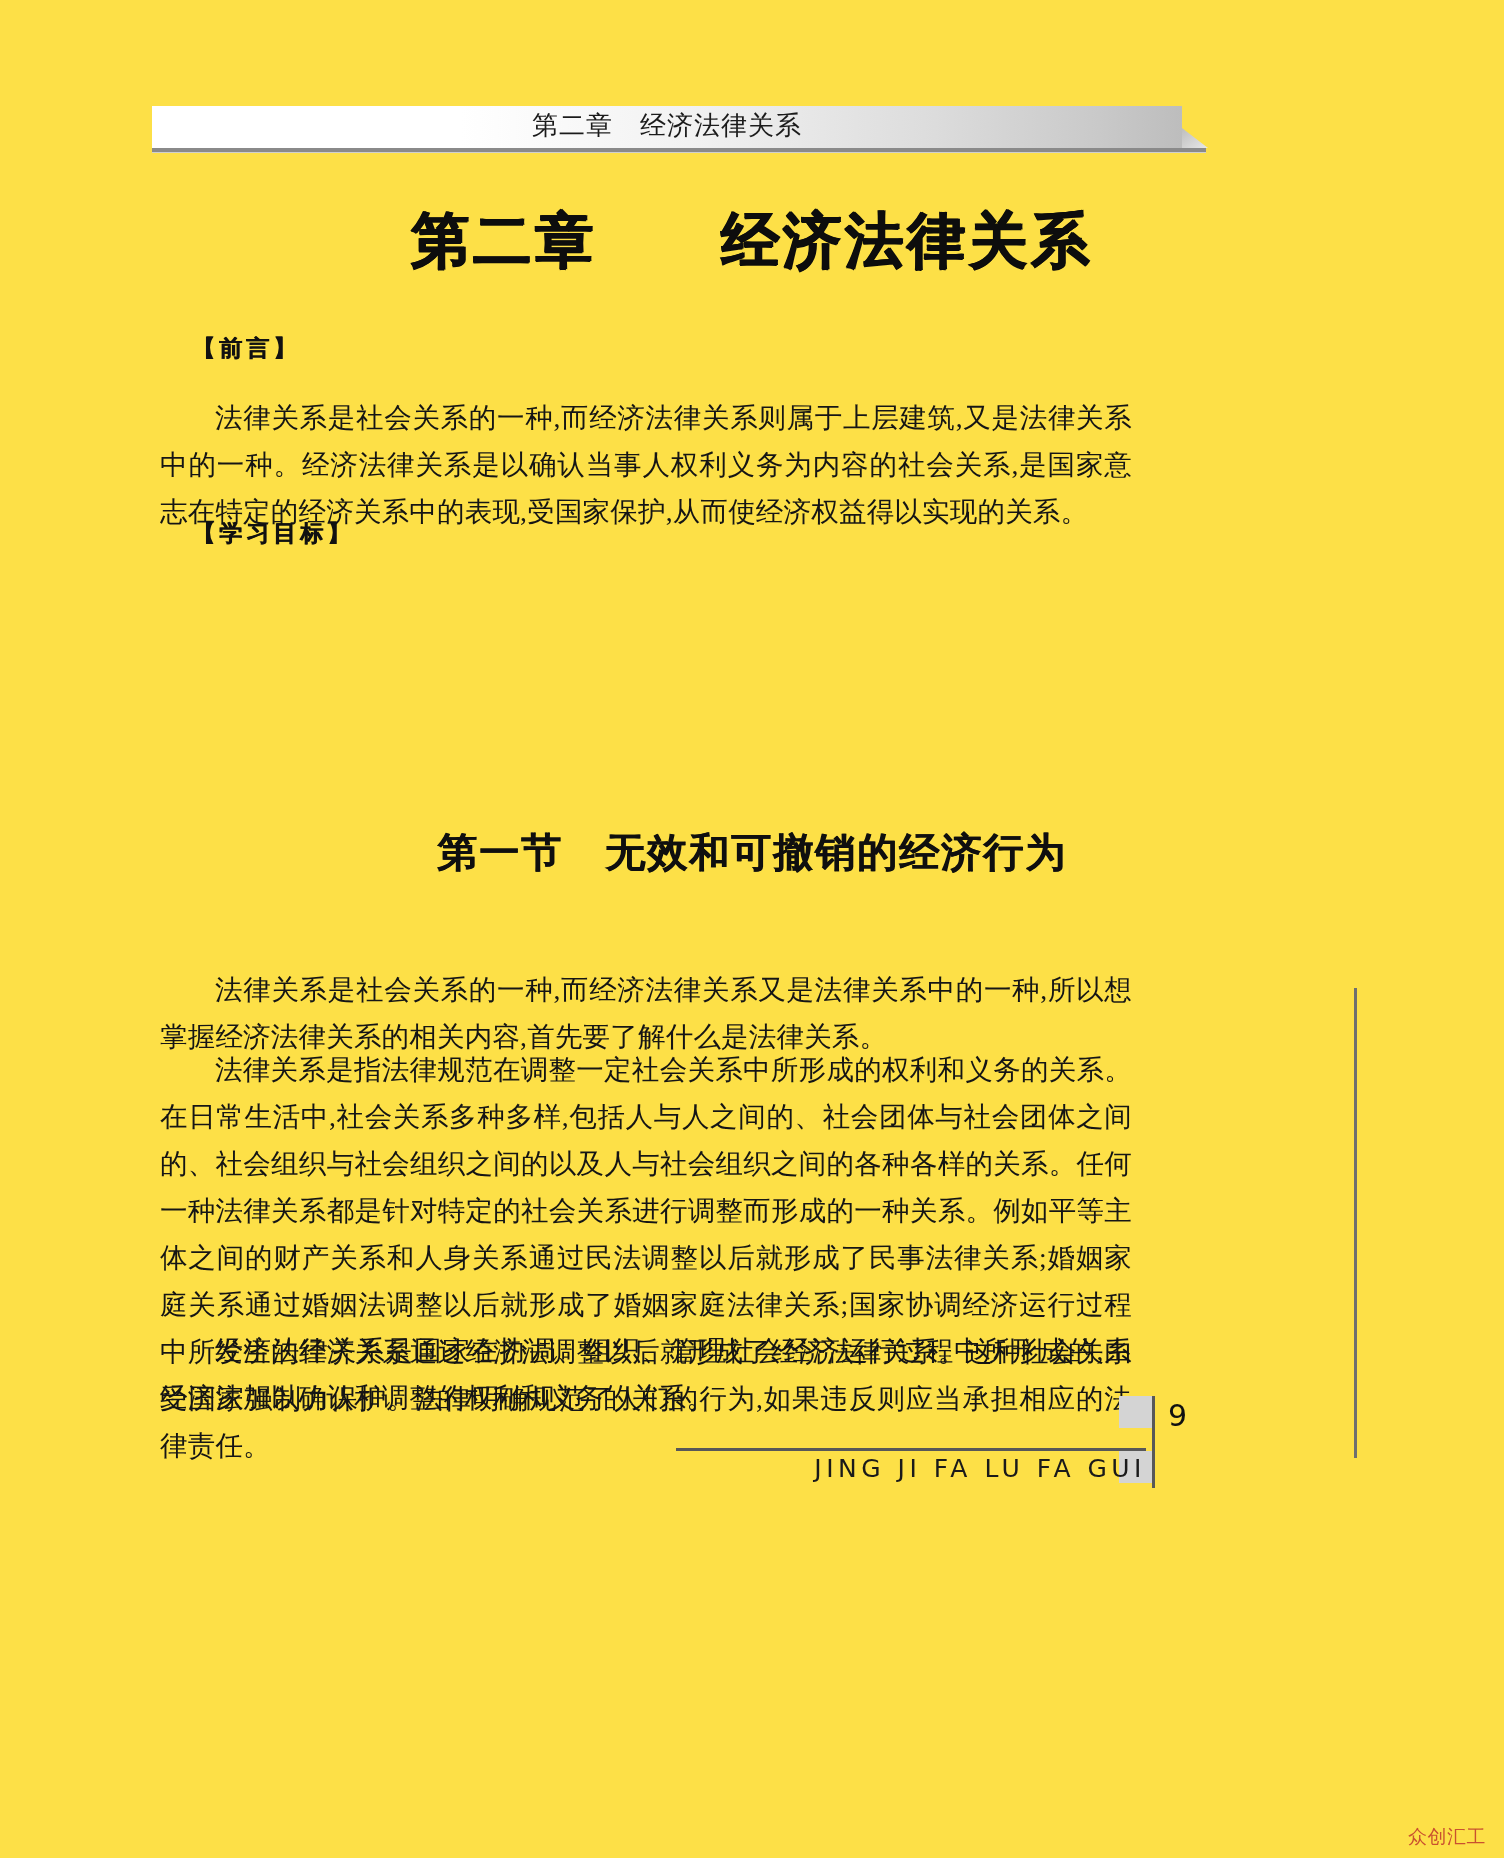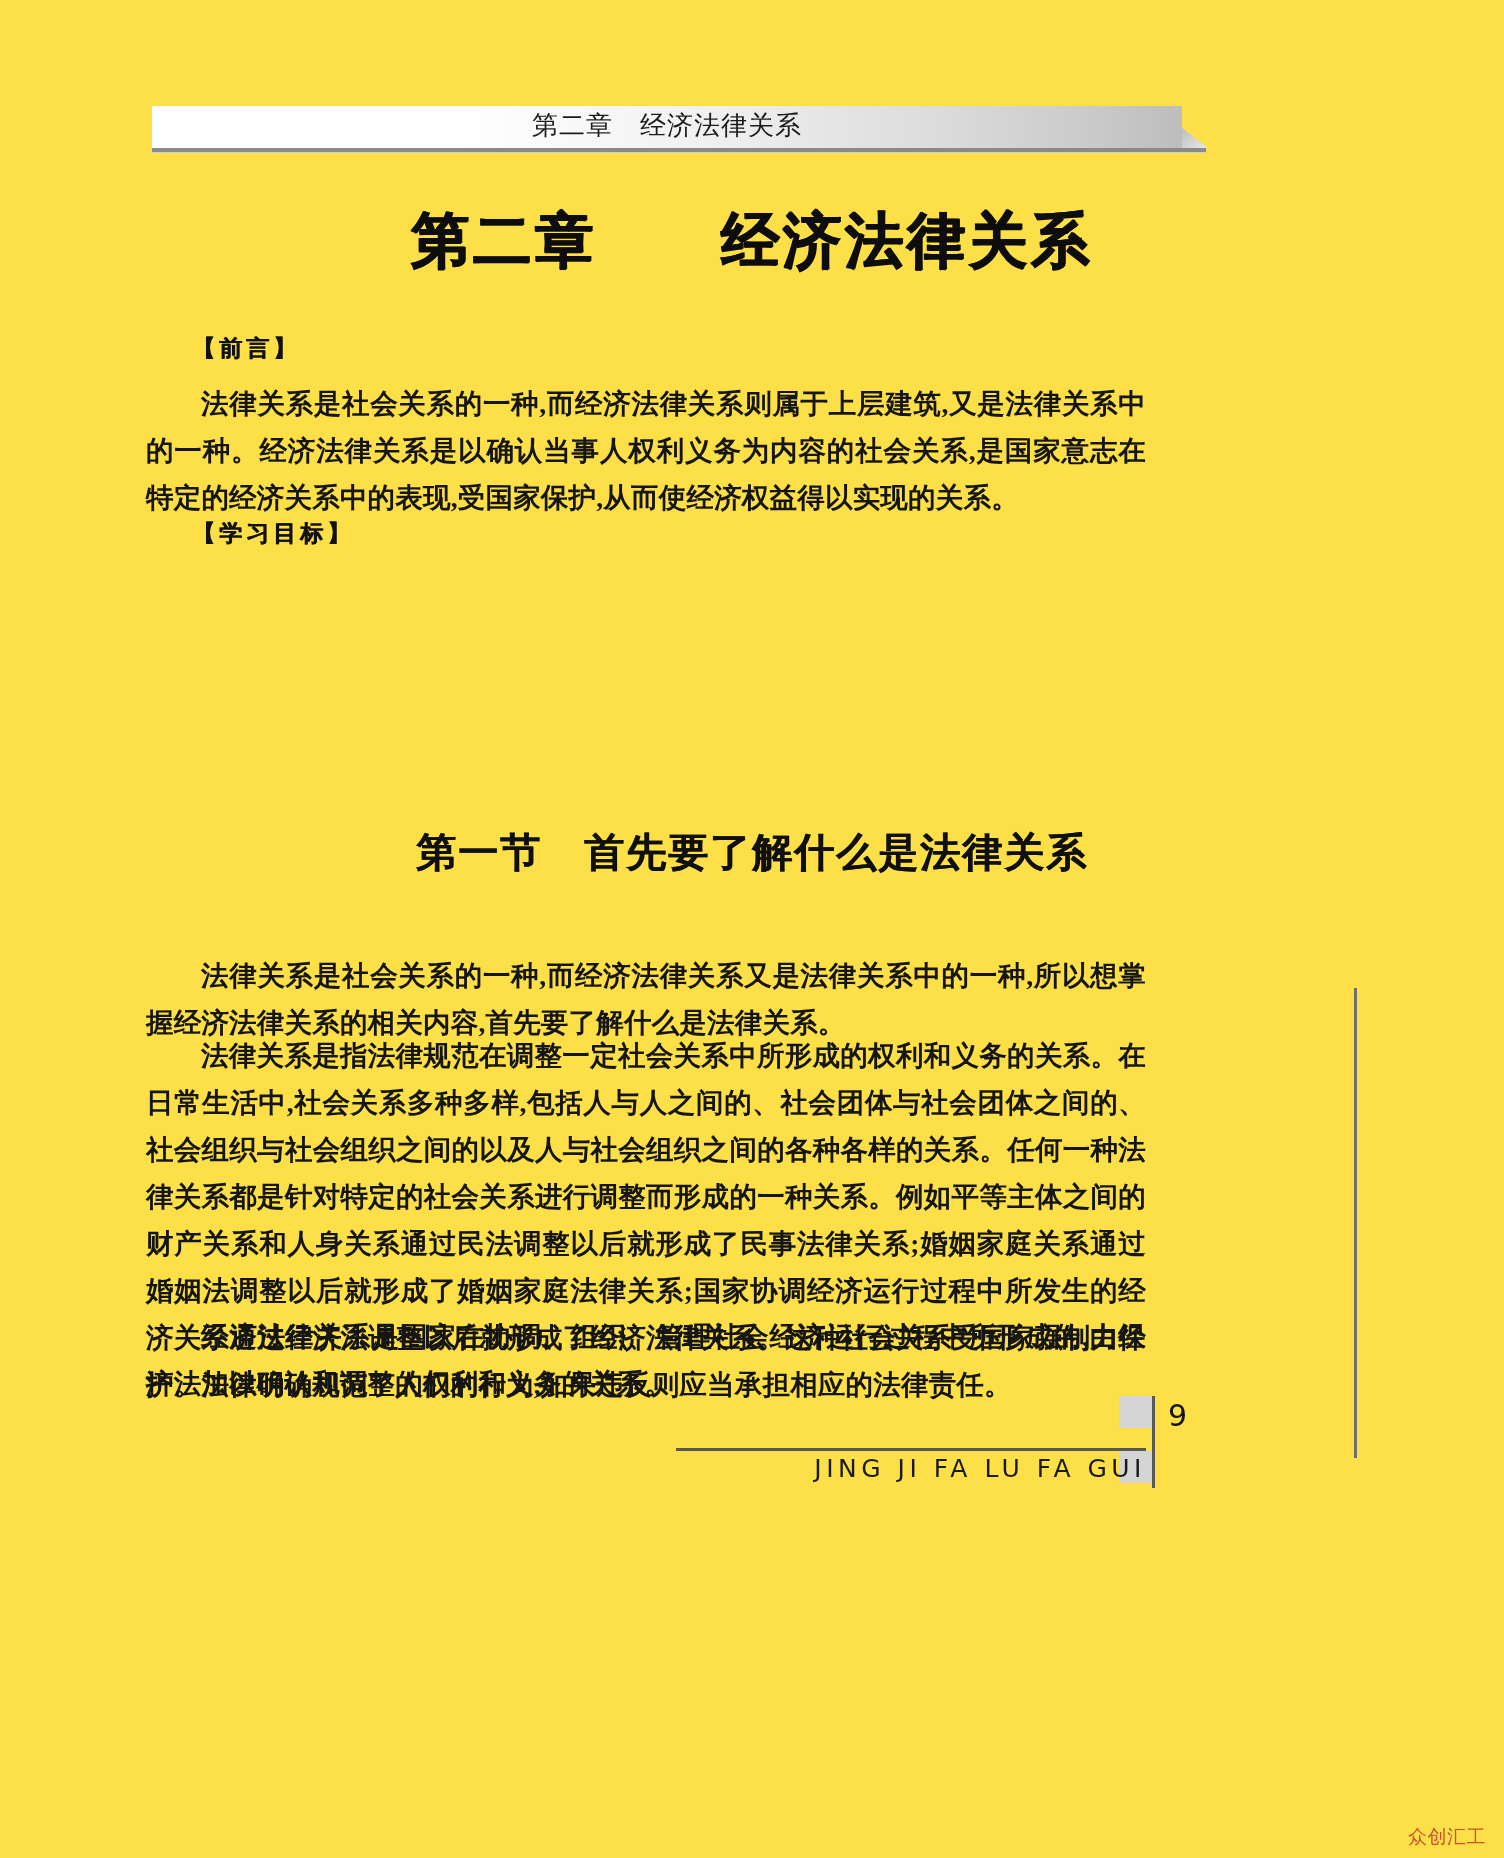--- a/index.html
+++ b/index.html
@@ -122,9 +122,8 @@
     letter-spacing: 0.2px;
   }
   .body-block p {
-    margin: 0;
+    margin: 14px;
     text-indent: 2em;
-    font-weight: bold;
   }
 
   #preface-body { top: 380px; }

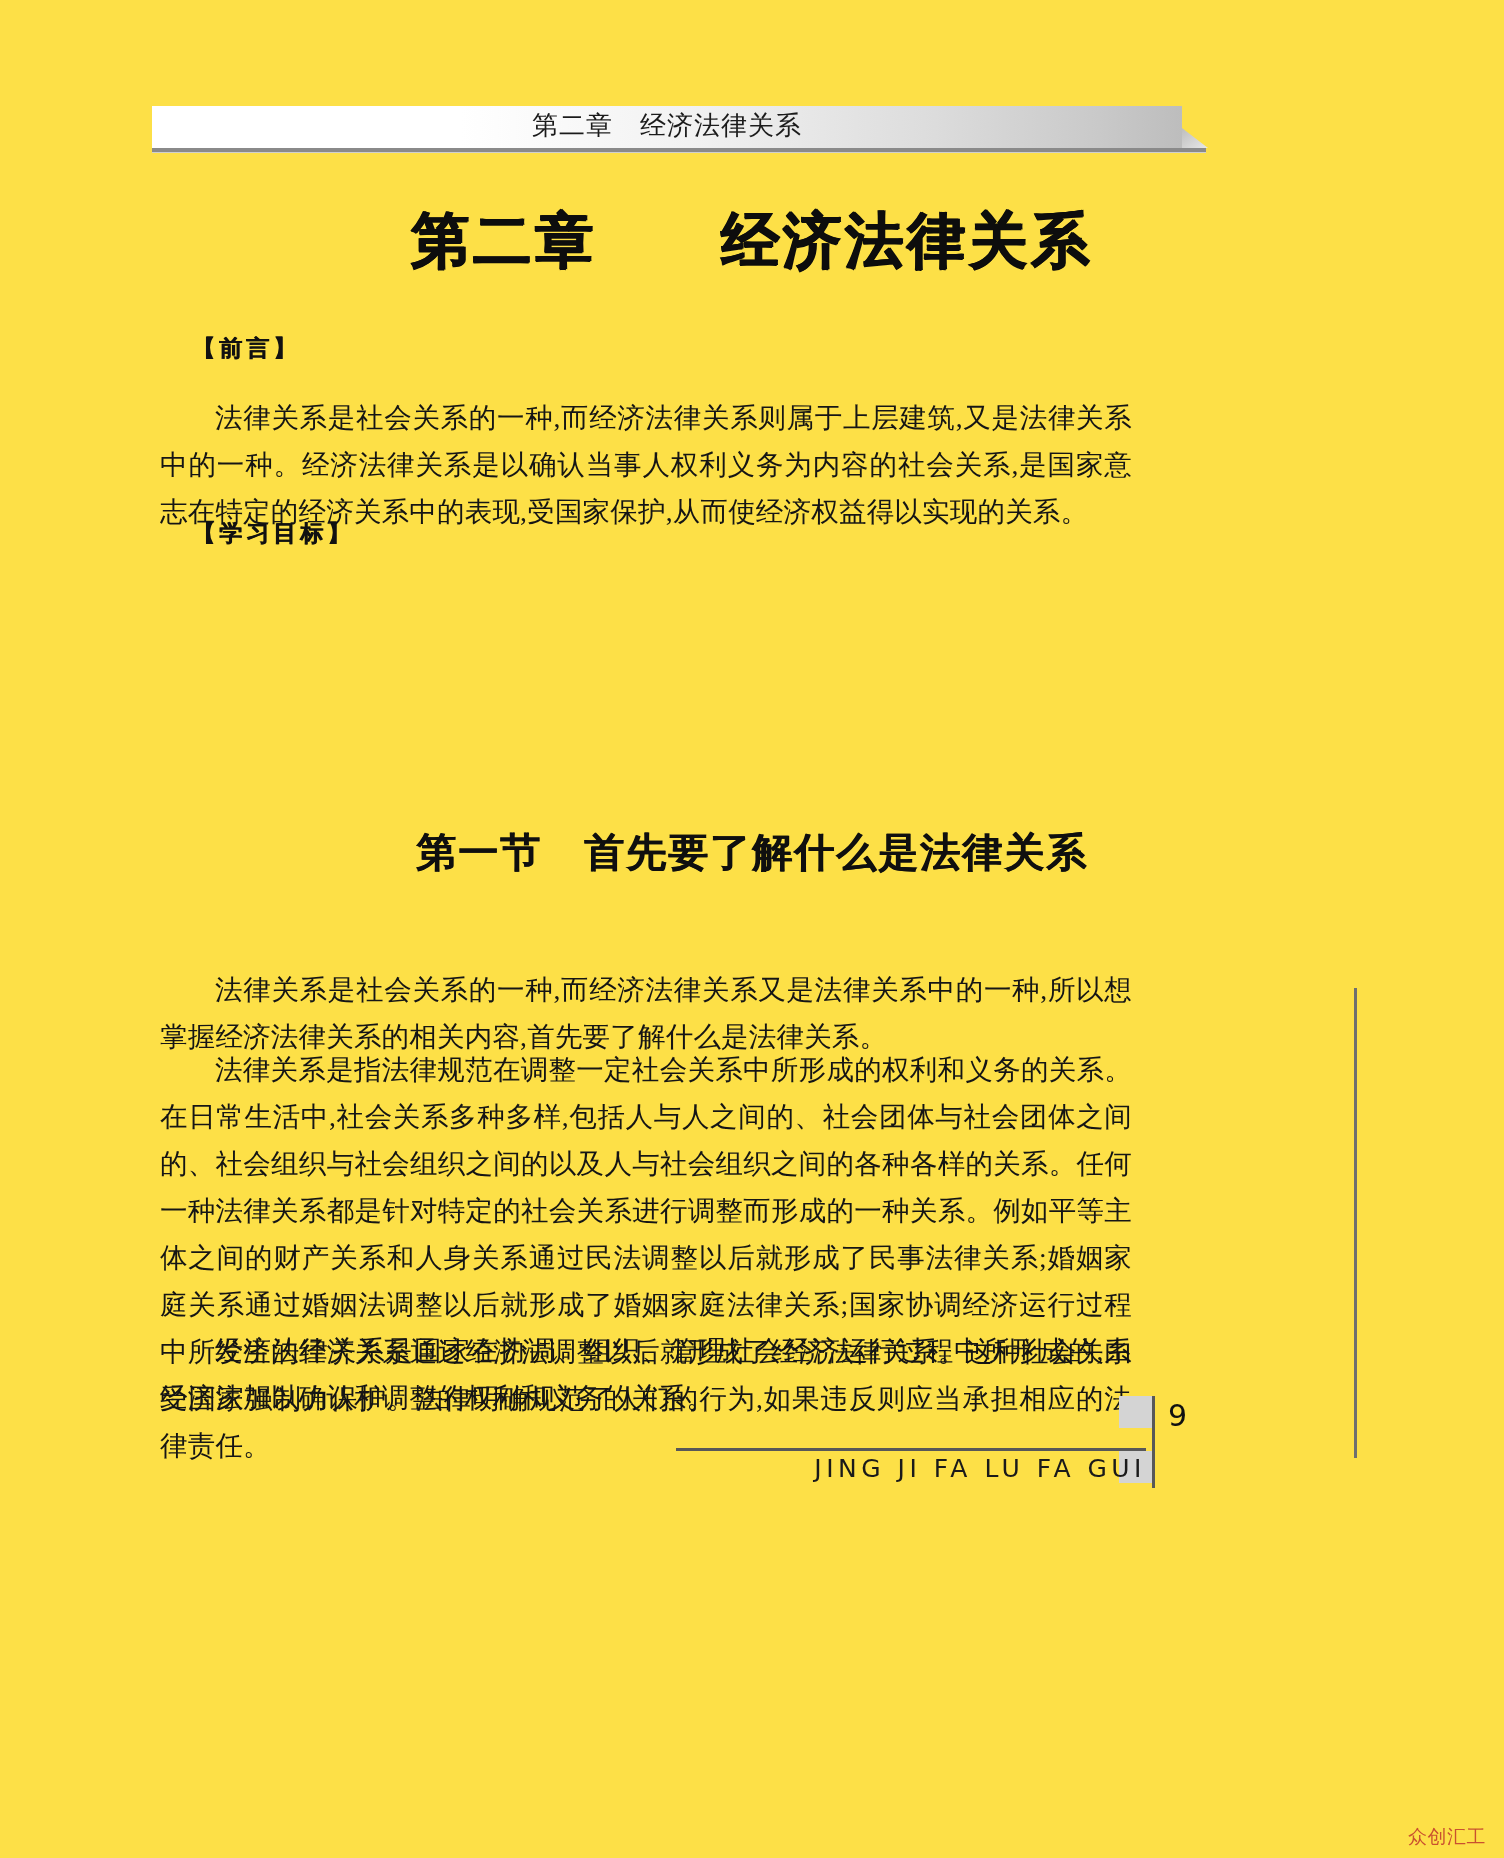--- a/index.html
+++ b/index.html
@@ -280,7 +280,7 @@
 
   <div class="bracket-heading" id="objectives-heading">【学习目标】</div>
 
-  <div class="section-heading">第一节　首先要了解什么是法律关系</div>
+  <div class="section-heading">第一节　无效和可撤销的经济行为</div>
 
 
   <div class="body-block" id="concept-body-1">

